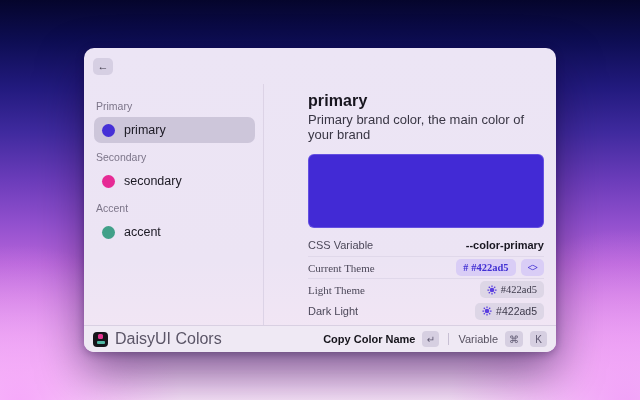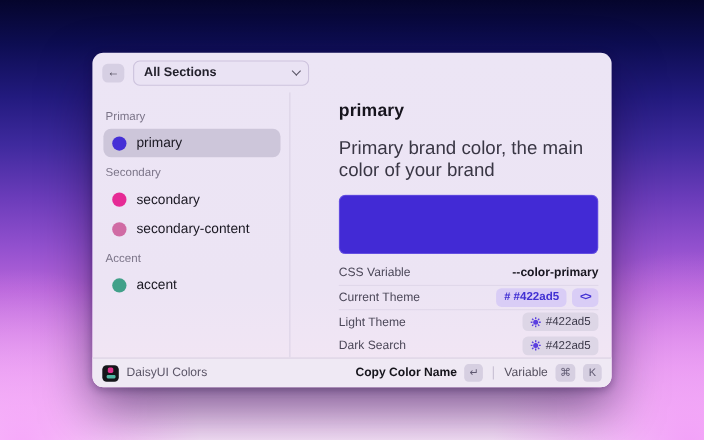--- a/index.html
+++ b/index.html
@@ -125,10 +125,6 @@
     <button class="back-btn">
       <span>←</span>
     </button>
-    <div class="sections-dd">
-      <span class="dd-label">All Sections</span>
-      <span class="chevron"></span>
-    </div>
   </div>
 
   <div class="app-body">

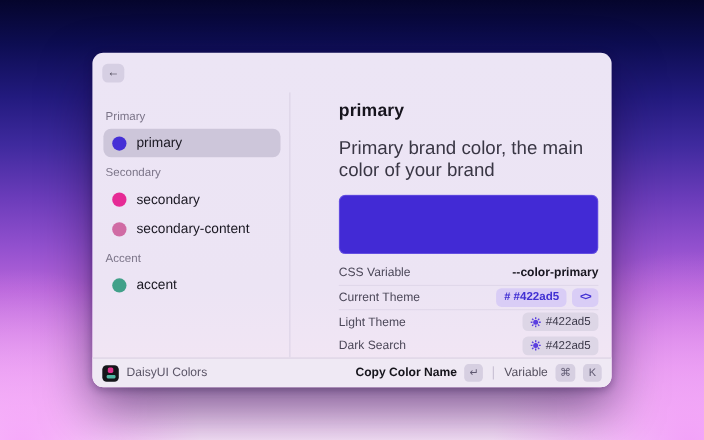--- a/index.html
+++ b/index.html
@@ -72,7 +72,7 @@
 
   .main { flex: 1; padding: 8px 12px 0 12px; display: flex; flex-direction: column; min-width: 0; }
   .detail-title { font-size: 16px; font-weight: 800; color: #17151e; letter-spacing: 0.1px; }
-  .detail-desc { font-size: 17px; color: #393644; margin-top: 15px; }
+  .detail-desc { font-size: 13px; color: #393644; margin-top: 2px; }
   .swatch { height: 74px; border-radius: 6px; margin-top: 12px; border: 1px solid rgba(130,110,235,0.55); }
 
   .info-row {

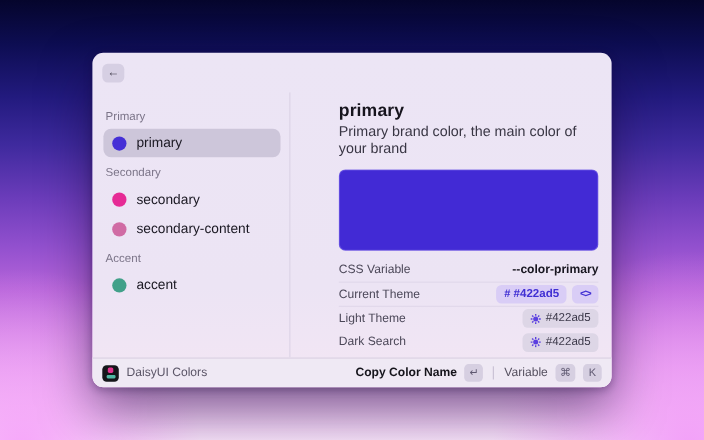--- a/index.html
+++ b/index.html
@@ -141,10 +141,6 @@
         <span class="dot" style="background-color: rgb(230, 42, 149);"></span>
         <span class="item-label">secondary</span>
       </div>
-      <div class="side-item">
-        <span class="dot" style="background-color: rgb(208, 107, 164);"></span>
-        <span class="item-label">secondary-content</span>
-      </div>
 
       <div class="section-label">Accent</div>
       <div class="side-item">

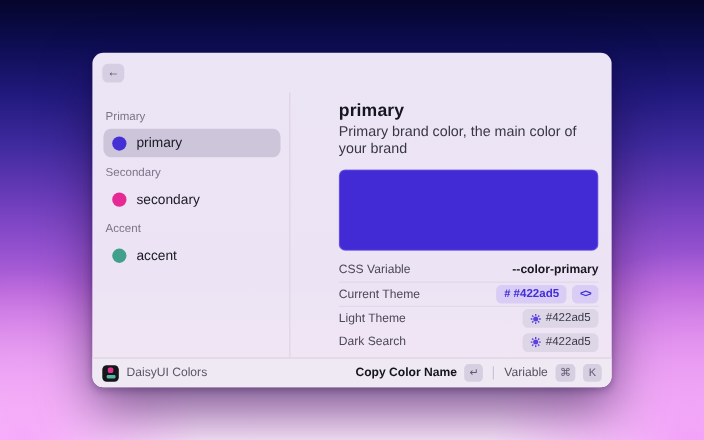--- a/index.html
+++ b/index.html
@@ -78,7 +78,7 @@
   .info-row {
     height: 22px; display: flex; align-items: center; justify-content: space-between;
   }
-  .info-row + .info-row.bordered, .row-divider { border-top: 1px solid #e0d8ea; }
+  .info-row + .info-row.bordered, .row-divider { border-top: 1px solid #e0d8ea; font-family: Liberation Serif, serif; }
   .rows { margin-top: 6px; }
   .row-label { font-size: 11px; color: #4c4859; }
   .row-value-strong { font-size: 11px; font-weight: 700; color: #191721; }

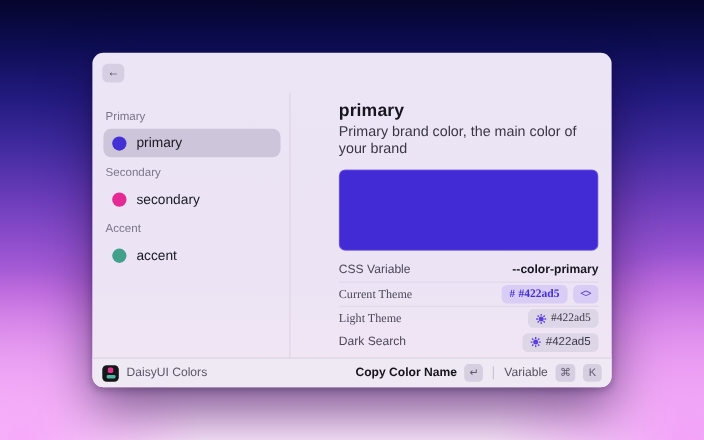--- a/index.html
+++ b/index.html
@@ -189,7 +189,7 @@
         </div>
 
         <div class="info-row">
-          <span class="row-label">Dark Search</span>
+          <span class="row-label">Dark Light</span>
           <span class="badge gray">
             <span class="sun-icon">
               <svg width="10" height="10" viewBox="0 0 24 24" fill="none" stroke="currentColor" stroke-width="3">

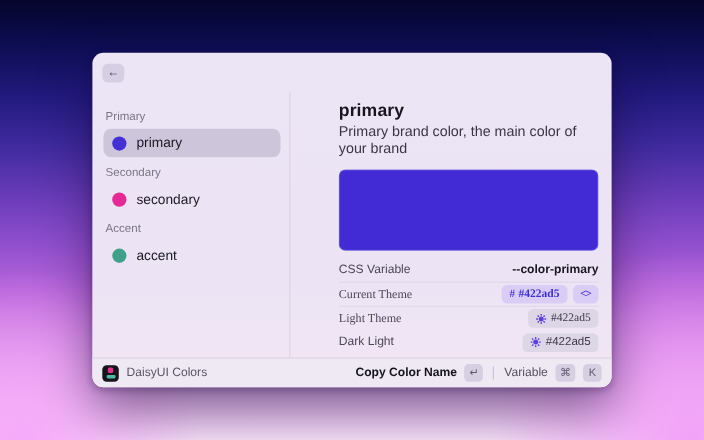--- a/index.html
+++ b/index.html
@@ -104,7 +104,7 @@
   }
   .logo .logo-top { width: 5px; height: 5px; border-radius: 1.5px; background: #e2338f; }
   .logo .logo-bottom { width: 8px; height: 3px; border-radius: 1px; background: #50b8a4; }
-  .app-name { font-size: 11px; color: #5b5567; }
+  .app-name { font-size: 16px; color: #5b5567; }
   .footer-spacer { flex: 1; }
   .primary-action { font-size: 11px; font-weight: 700; color: #15141b; cursor: pointer; }
   .key-badge {

